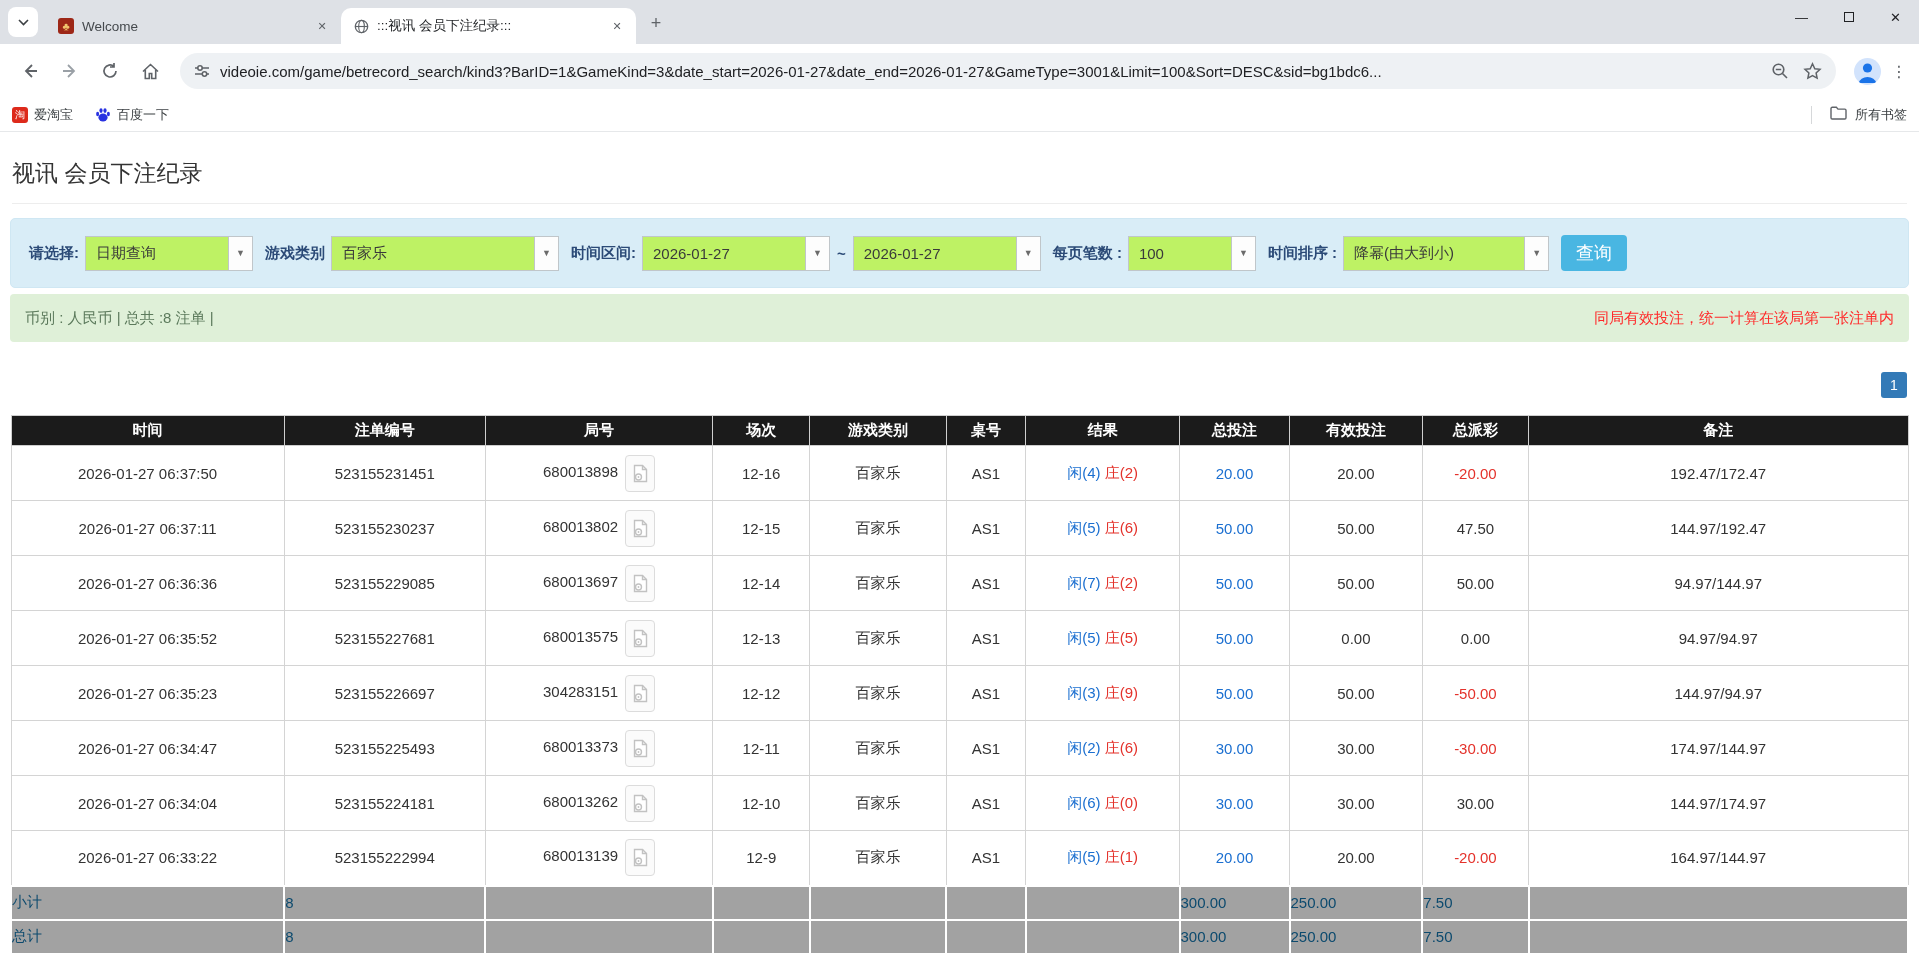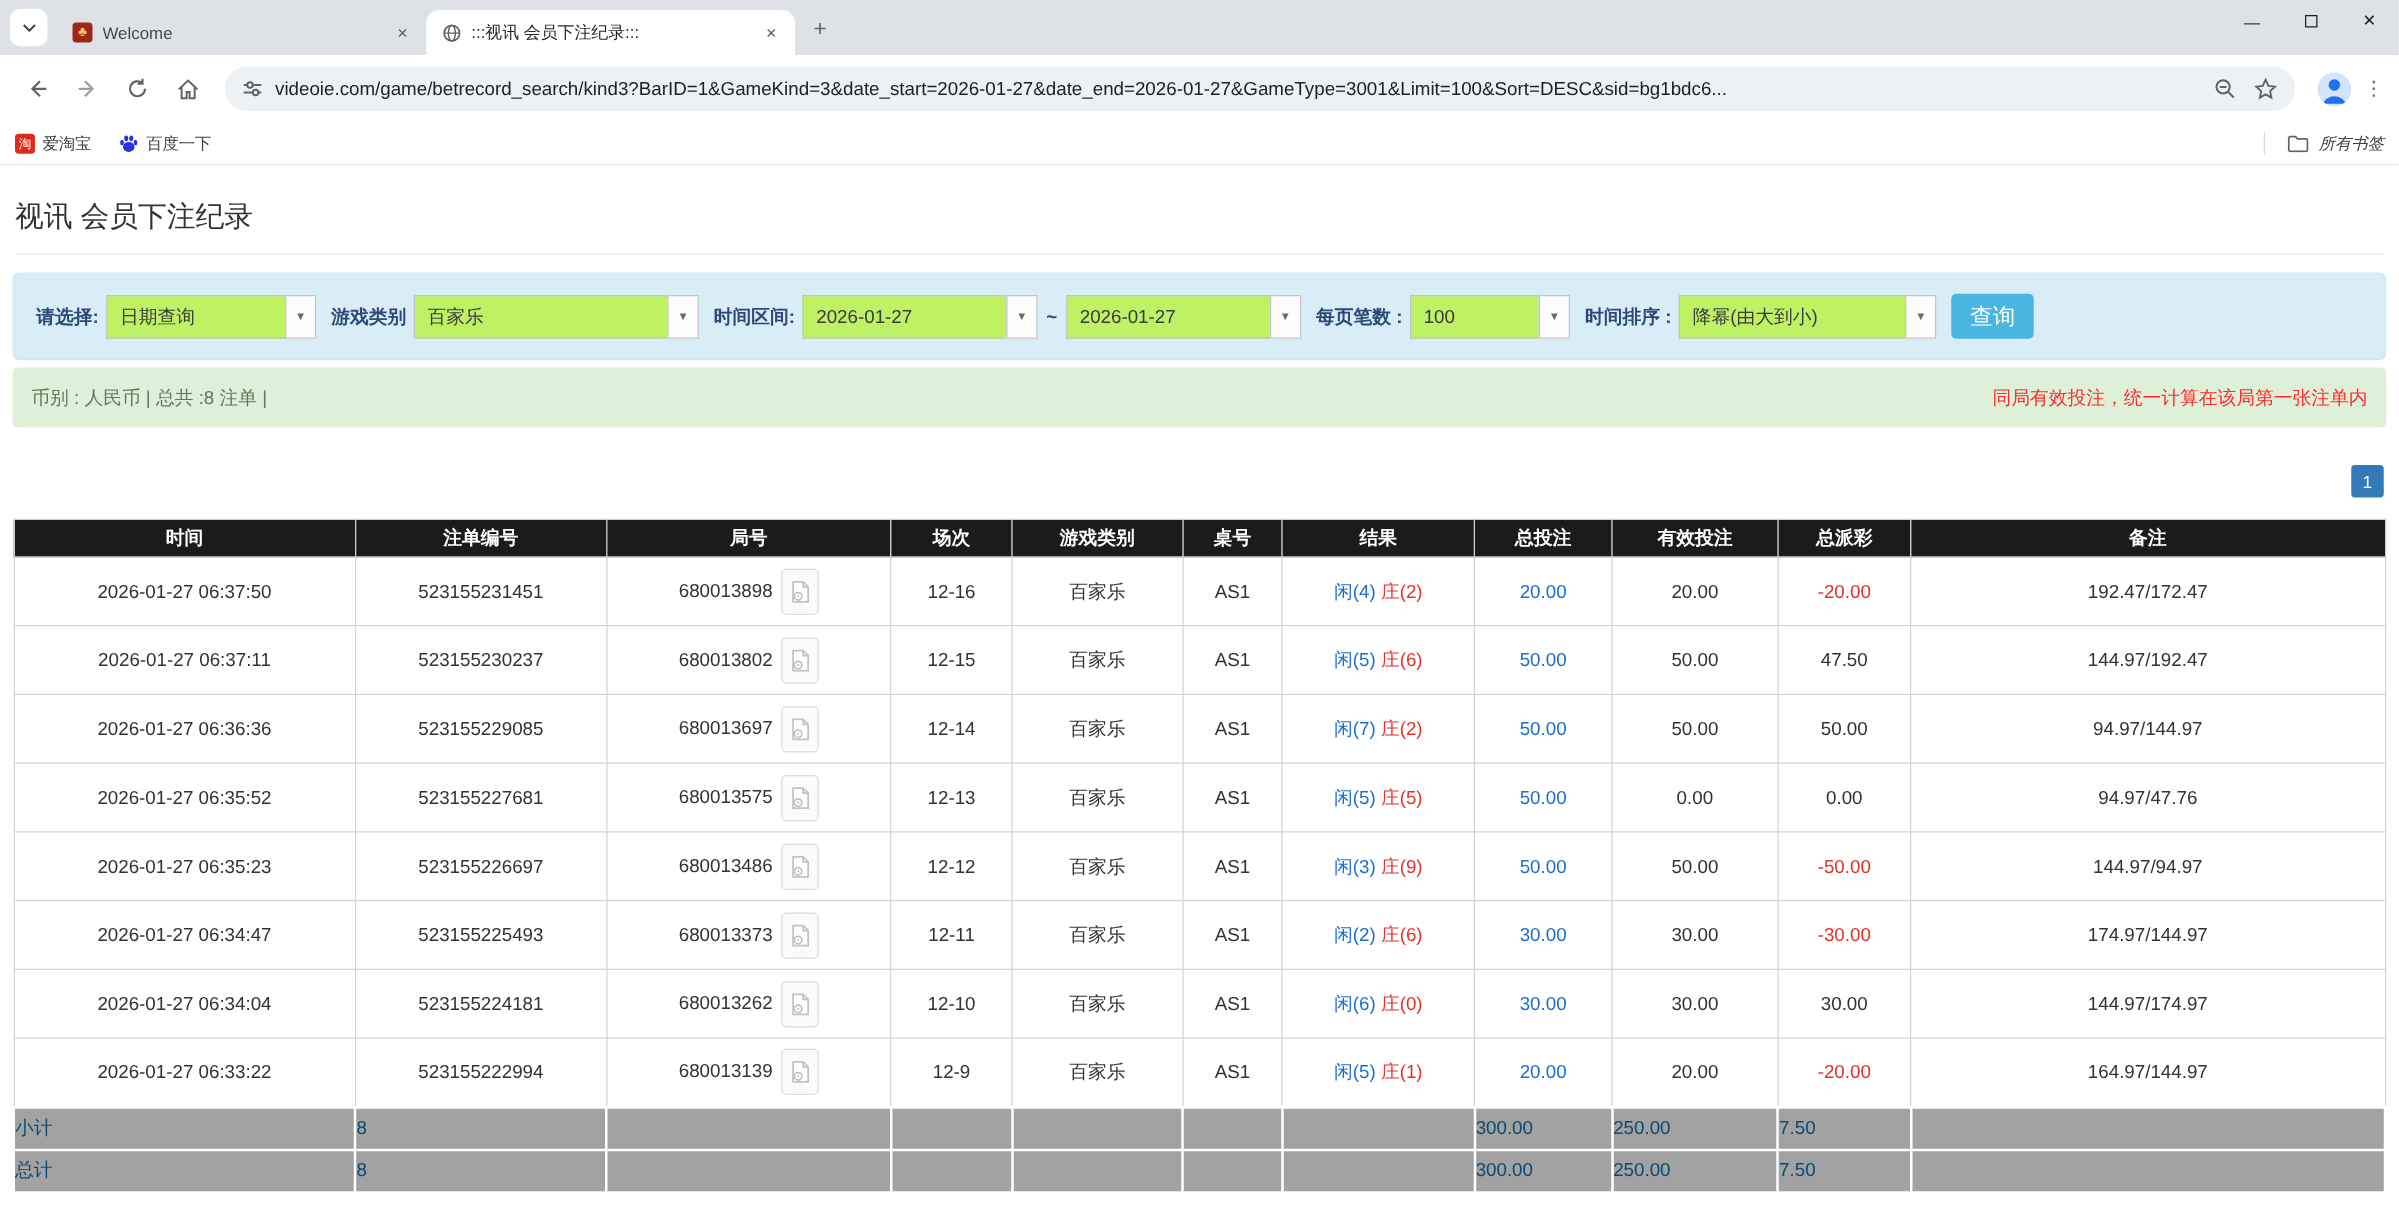--- a/index.html
+++ b/index.html
@@ -43,7 +43,7 @@
   .bm-item { display:flex; align-items:center; gap:6px; margin-right:22px; }
   .bm-ico-taobao { width:16px; height:16px; background:#dd2a1b; color:#fff; border-radius:3px;
     font-size:10px; display:flex; align-items:center; justify-content:center; }
-  .bm-right { margin-left:auto; display:flex; align-items:center; gap:8px;font-style:italic; }
+  .bm-right { margin-left:auto; display:flex; gap:8px; }
   .bm-sep { width:1px; height:18px; background:#d6d8da; margin-right:10px; }
 
   

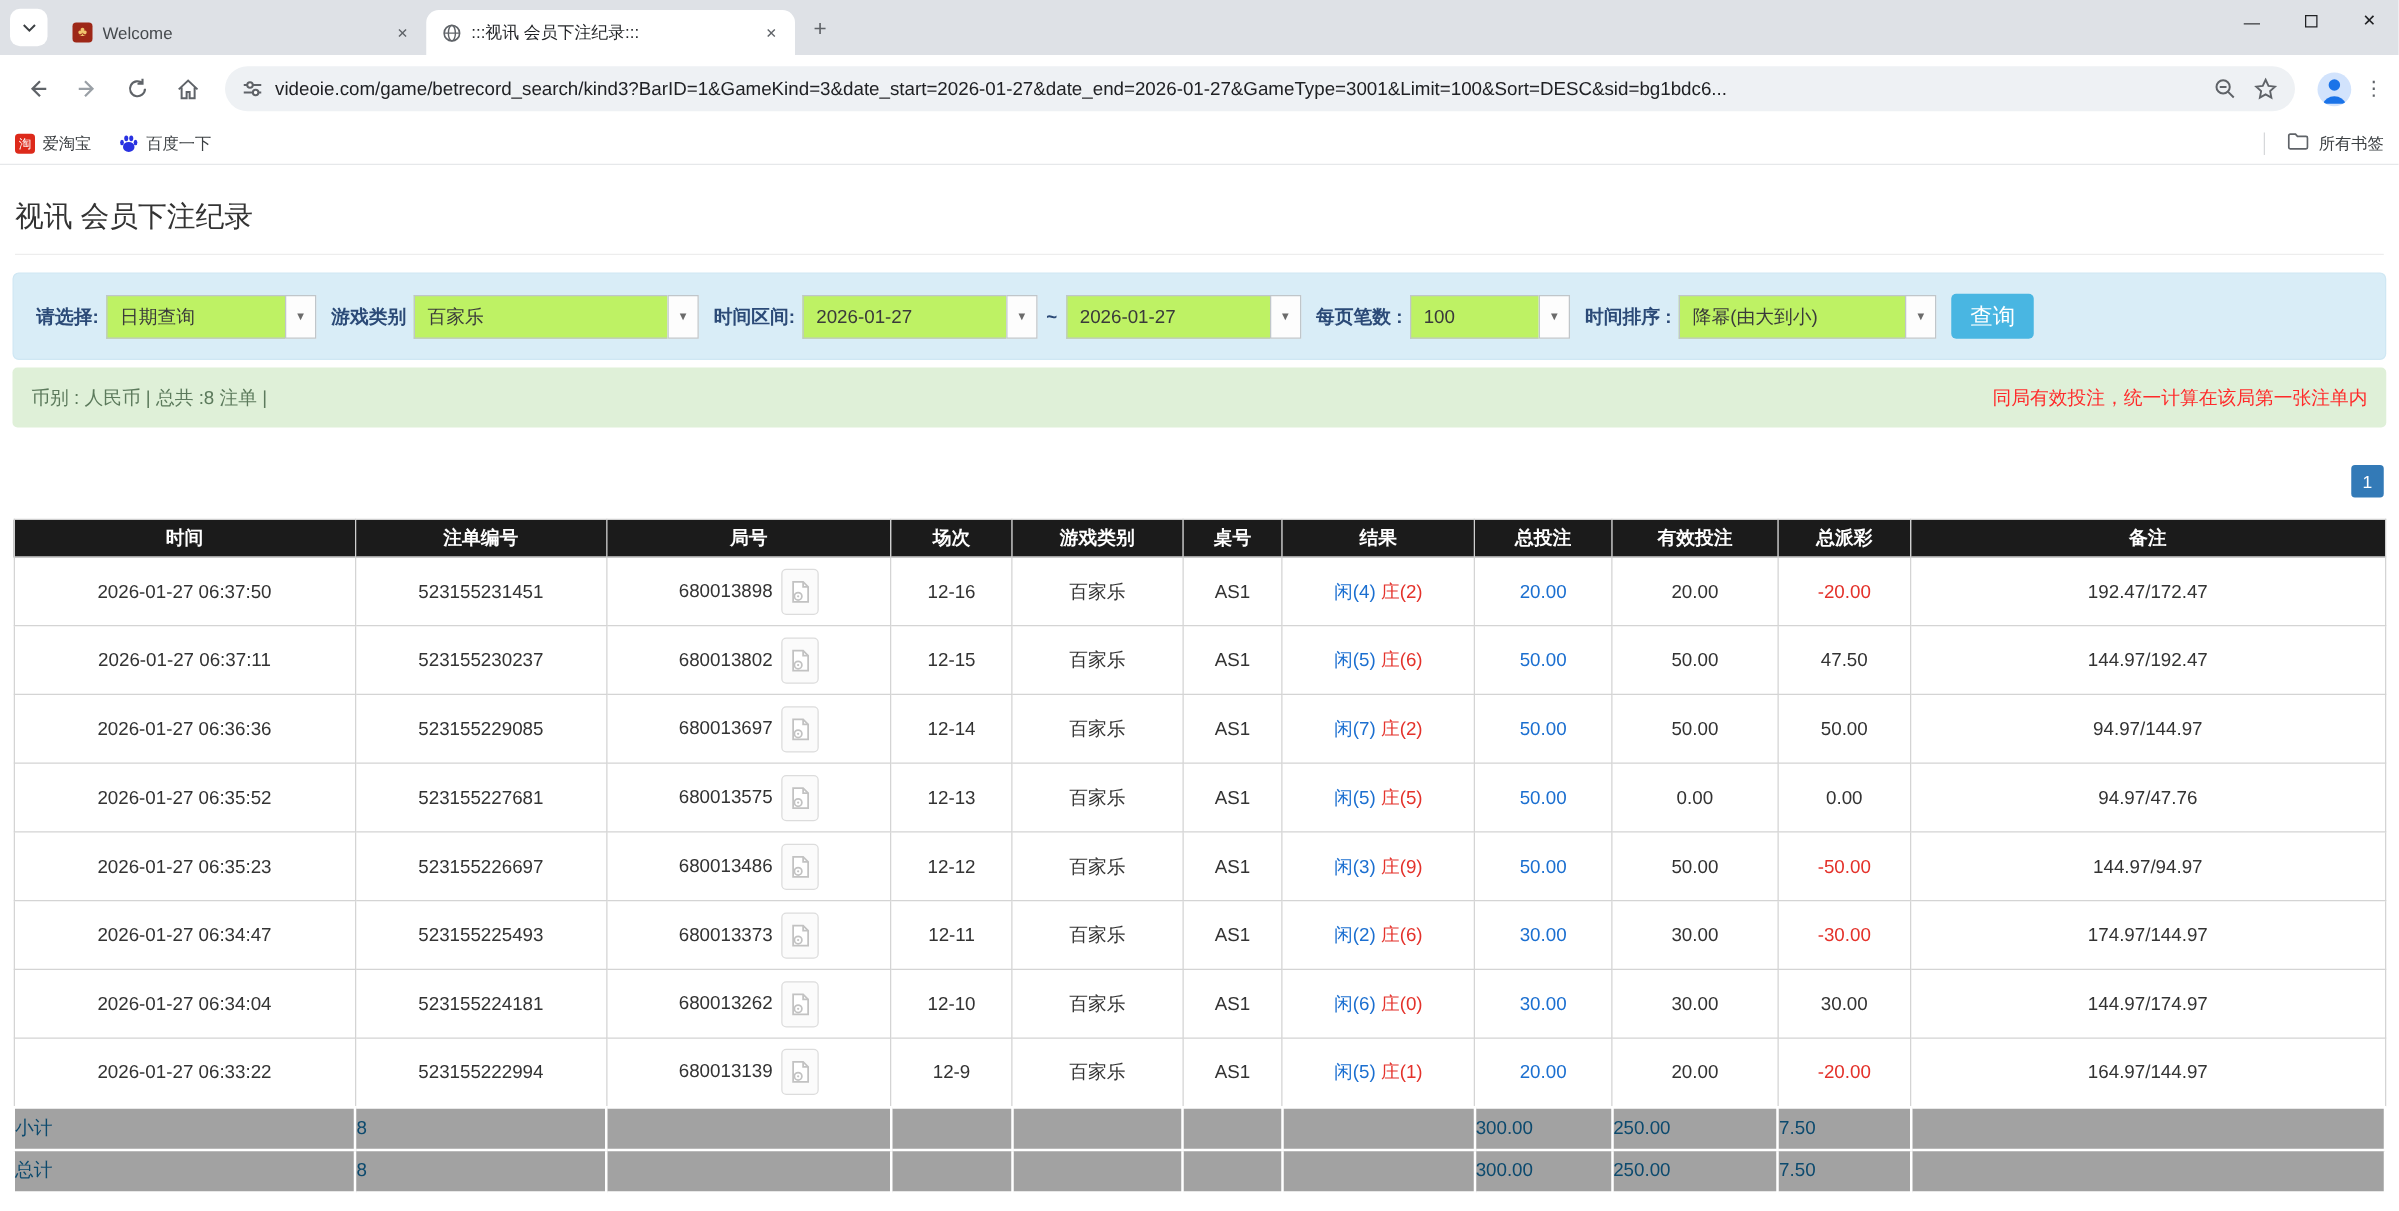--- a/index.html
+++ b/index.html
@@ -360,7 +360,7 @@
           <td class="blue">50.00</td>
           <td>0.00</td>
           <td>0.00</td>
-          <td>94.97/47.76</td>
+          <td>94.97/94.97</td>
         </tr>
         <tr>
           <td>2026-01-27 06:35:23</td>

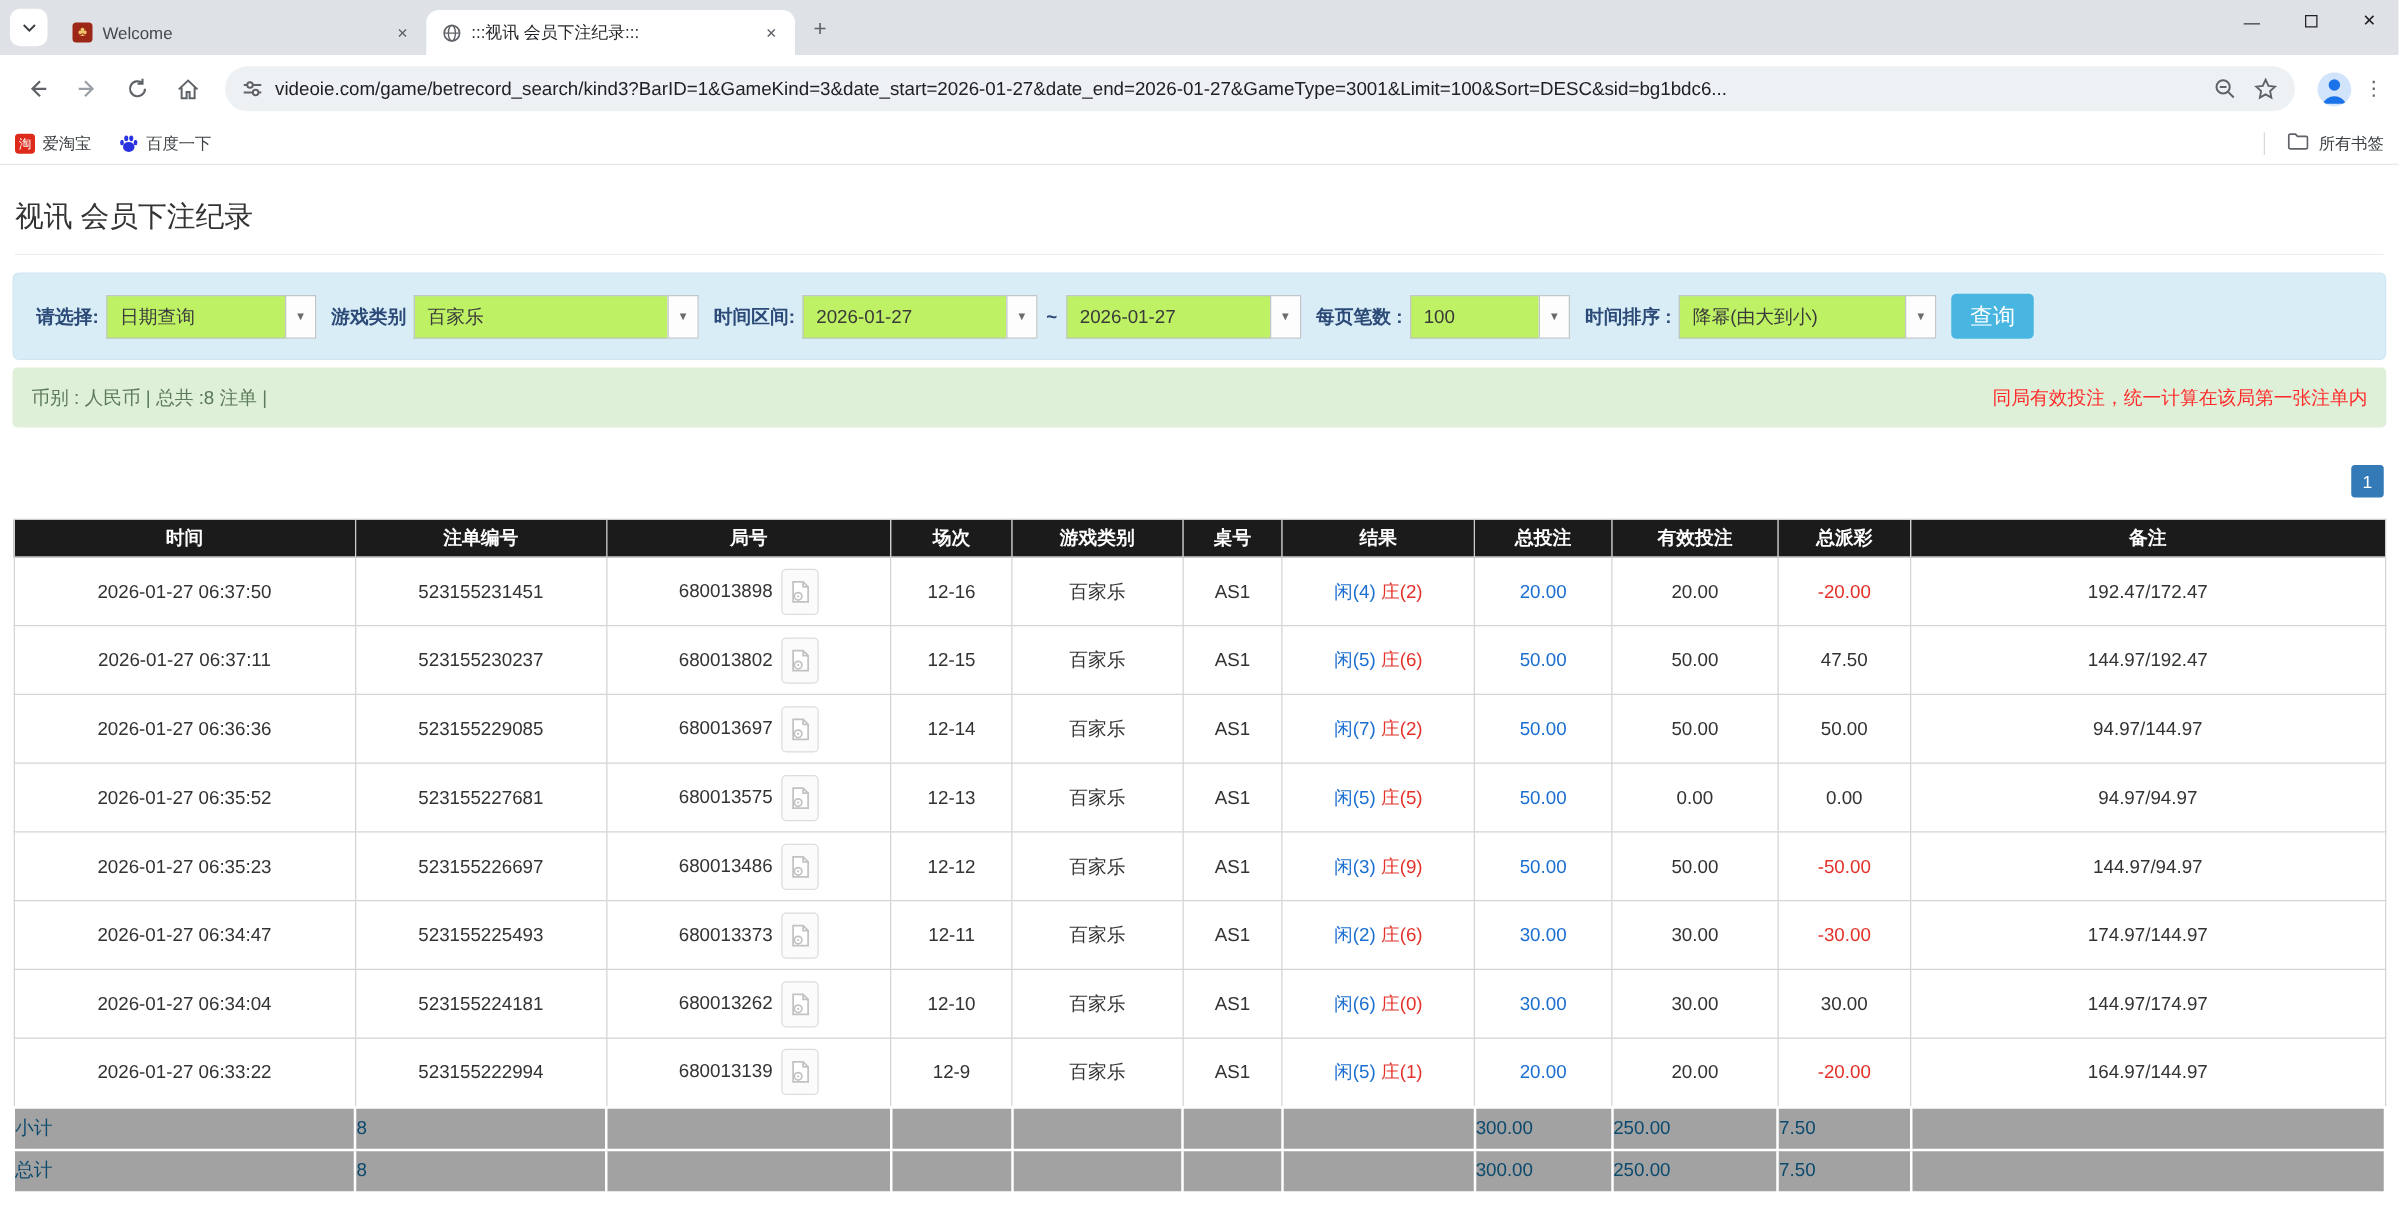--- a/index.html
+++ b/index.html
@@ -365,7 +365,7 @@
         <tr>
           <td>2026-01-27 06:35:23</td>
           <td>523155226697</td>
-          <td><span>680013486</span><span class="round-icon-btn">
+          <td><span>304283151</span><span class="round-icon-btn">
     <svg width="15" height="19" viewBox="0 0 15 19">
       <path d="M1.5 1.5 h8 l4 4 v12 h-12 z" fill="#ffffff" stroke="#c2c2c2" stroke-width="1.4"></path>
       <path d="M9.5 1.5 v4 h4" fill="none" stroke="#c2c2c2" stroke-width="1.4"></path>

